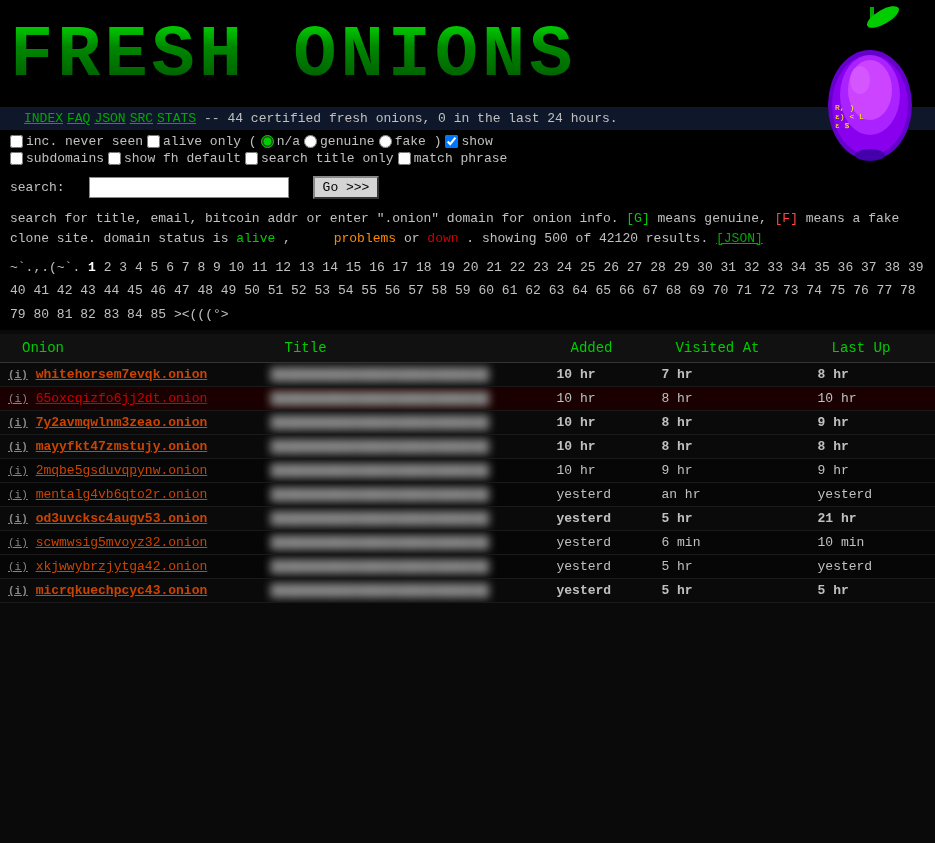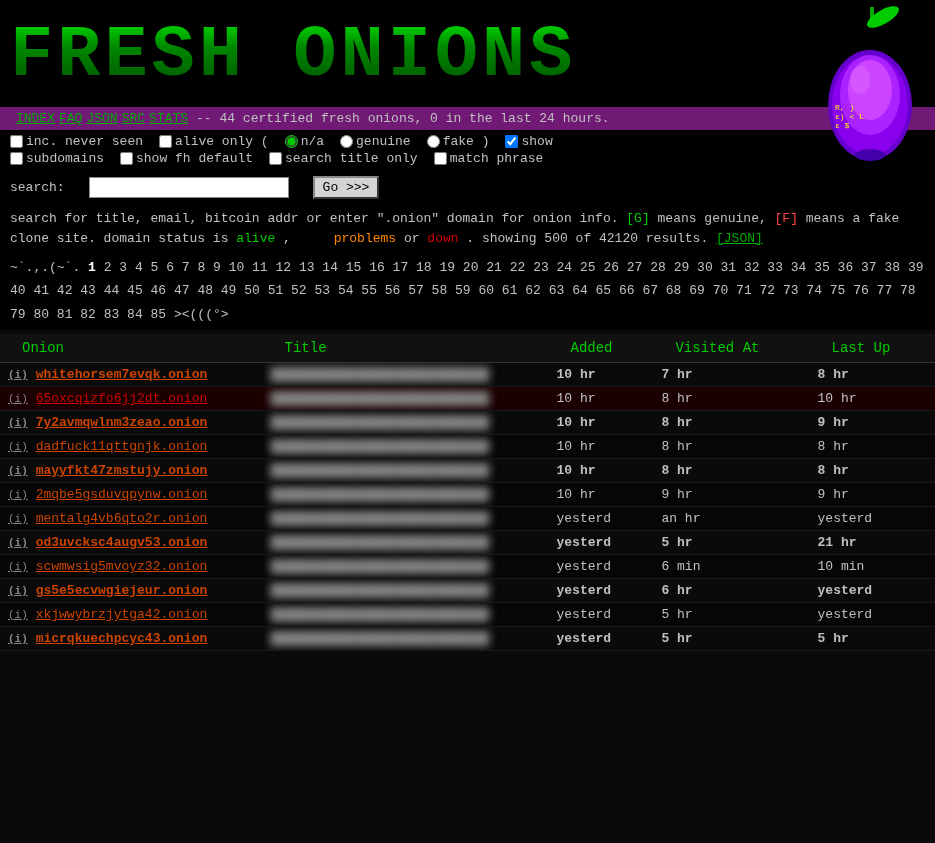--- a/index.html
+++ b/index.html
@@ -45,8 +45,8 @@
 
     
     #navbar {
-      background: #701a75;
-      padding: 4px 16px;
+      background: #0f172a;
+      padding: 4px 24px;
       display: flex;
       align-items: center;
       flex-wrap: wrap;

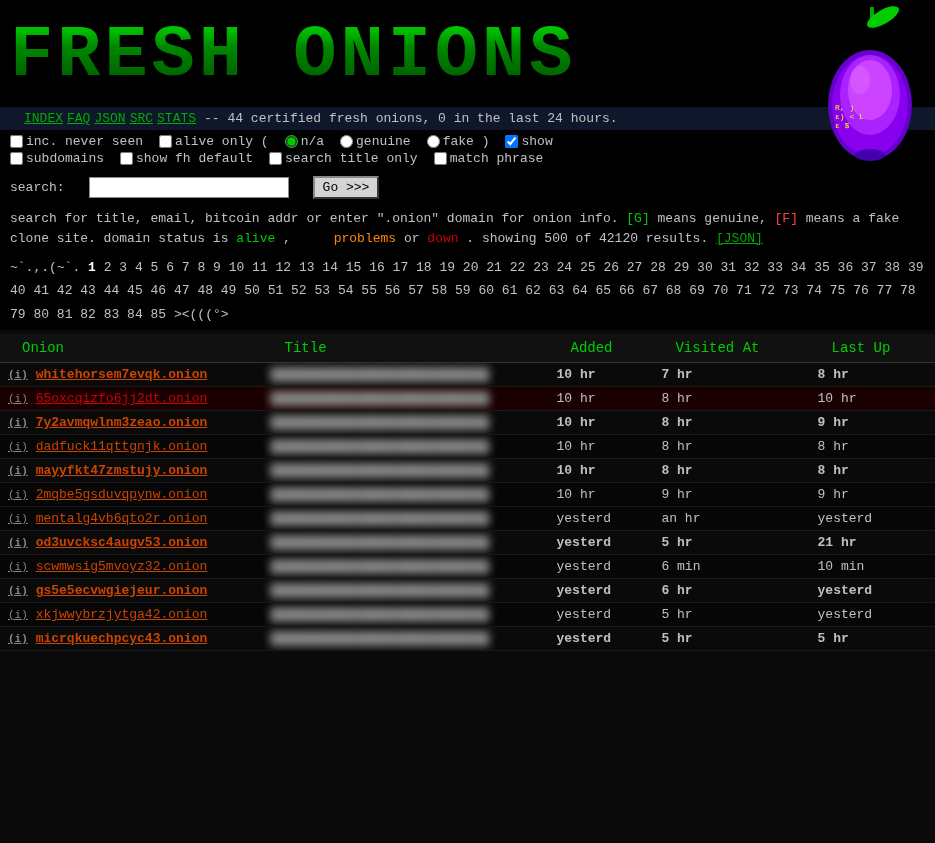--- a/index.html
+++ b/index.html
@@ -73,7 +73,7 @@
       display: flex;
       flex-wrap: wrap;
       align-items: center;
-      gap: 16px;
+      gap: 4px;
       margin-bottom: 2px;
       font-size: 13px;
       color: #c0c0c0;

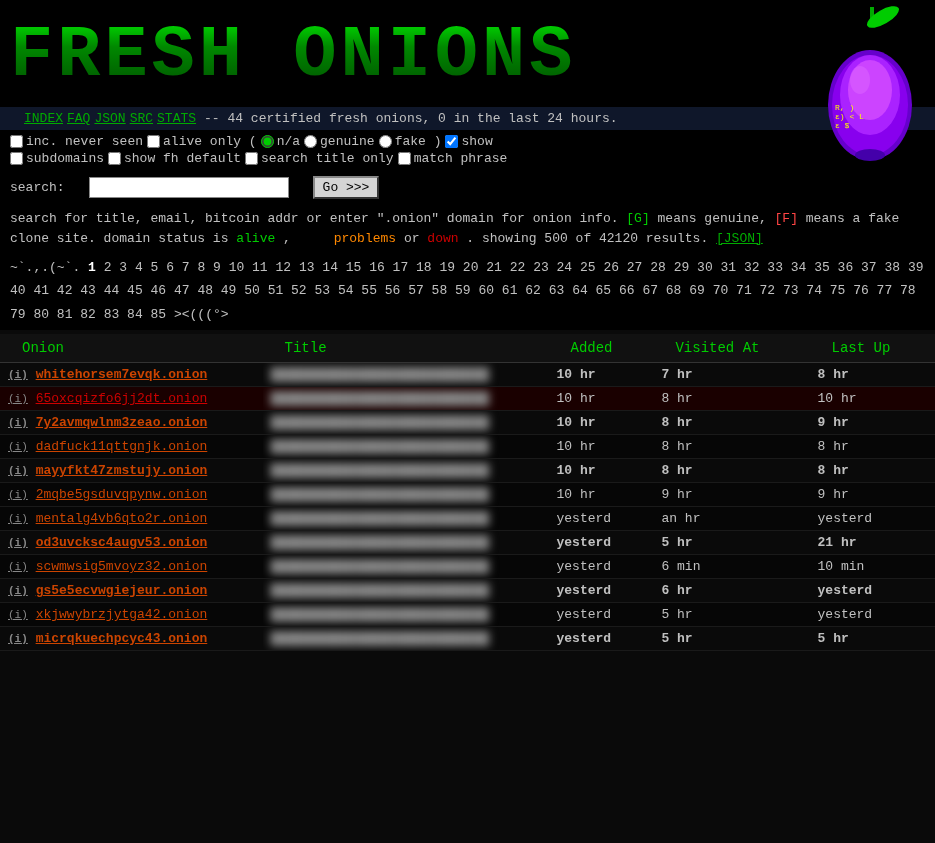--- a/index.html
+++ b/index.html
@@ -324,13 +324,6 @@
         <td class="time-cell">8 hr</td>
         <td class="time-cell">9 hr</td>
       </tr>
-      <tr class="tr-even">
-        <td><a class="info-link">(i)</a> <a class="onion-link">dadfuck11qttgnjk.onion</a></td>
-        <td class="title-cell"><span class="blurred">████████████████████████████</span></td>
-        <td class="time-cell">10 hr</td>
-        <td class="time-cell">8 hr</td>
-        <td class="time-cell">8 hr</td>
-      </tr>
       <tr class="tr-odd">
         <td><a class="info-link">(i)</a> <a class="onion-link">mayyfkt47zmstujy.onion</a></td>
         <td class="title-cell"><span class="blurred">████████████████████████████</span></td>

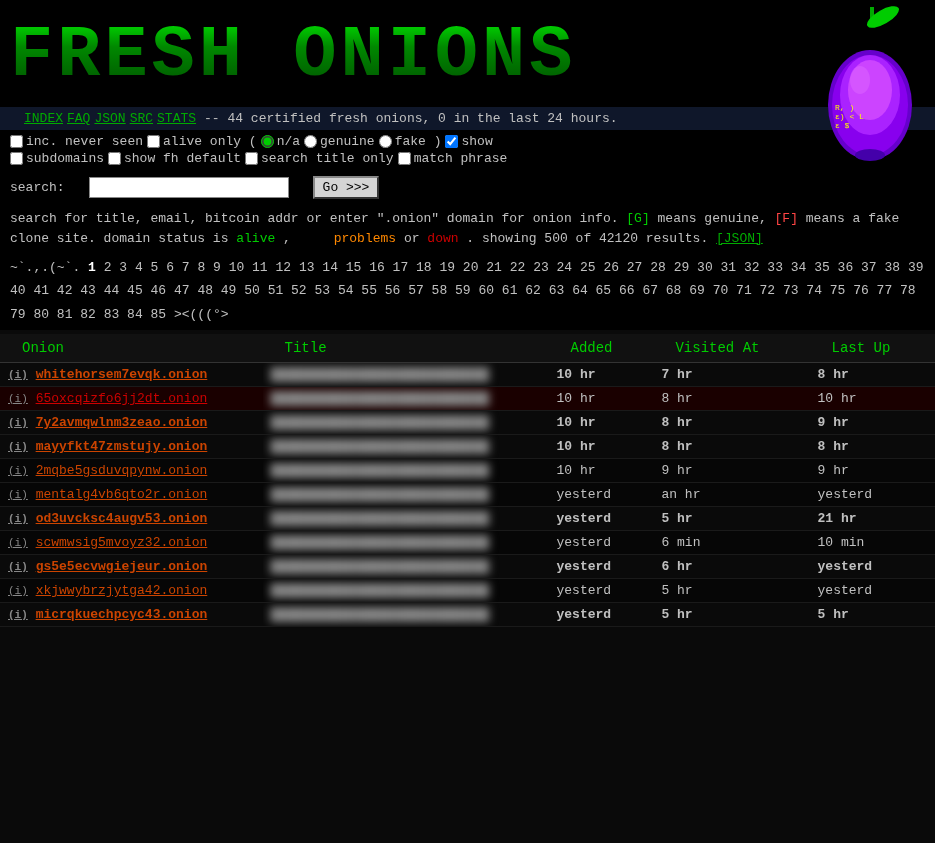--- a/index.html
+++ b/index.html
@@ -359,13 +359,6 @@
         <td class="time-cell">6 min</td>
         <td class="time-cell">10 min</td>
       </tr>
-      <tr class="tr-odd">
-        <td><a class="info-link">(i)</a> <a class="onion-link">gs5e5ecvwgiejeur.onion</a></td>
-        <td class="title-cell"><span class="blurred">████████████████████████████</span></td>
-        <td class="time-cell">yesterd</td>
-        <td class="time-cell">6 hr</td>
-        <td class="time-cell">yesterd</td>
-      </tr>
       <tr class="tr-even">
         <td><a class="info-link">(i)</a> <a class="onion-link">xkjwwybrzjytga42.onion</a></td>
         <td class="title-cell"><span class="blurred">████████████████████████████</span></td>

